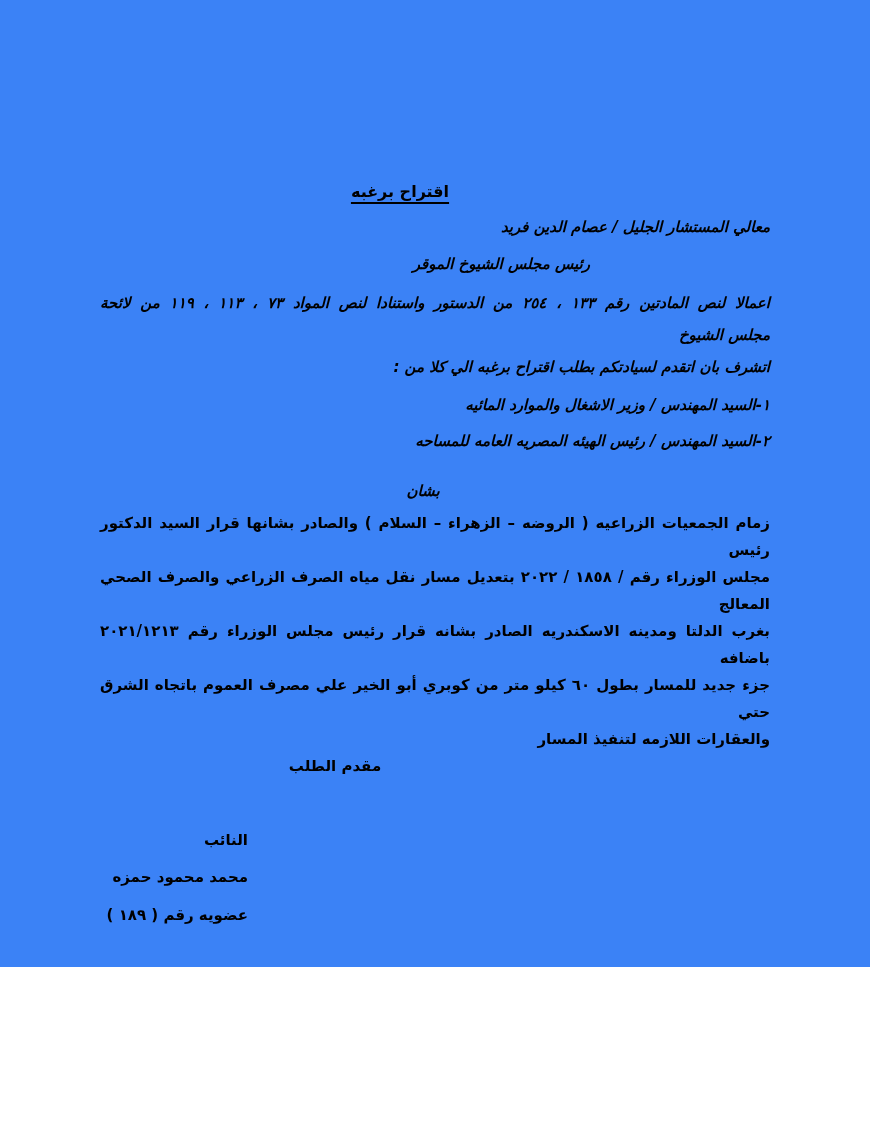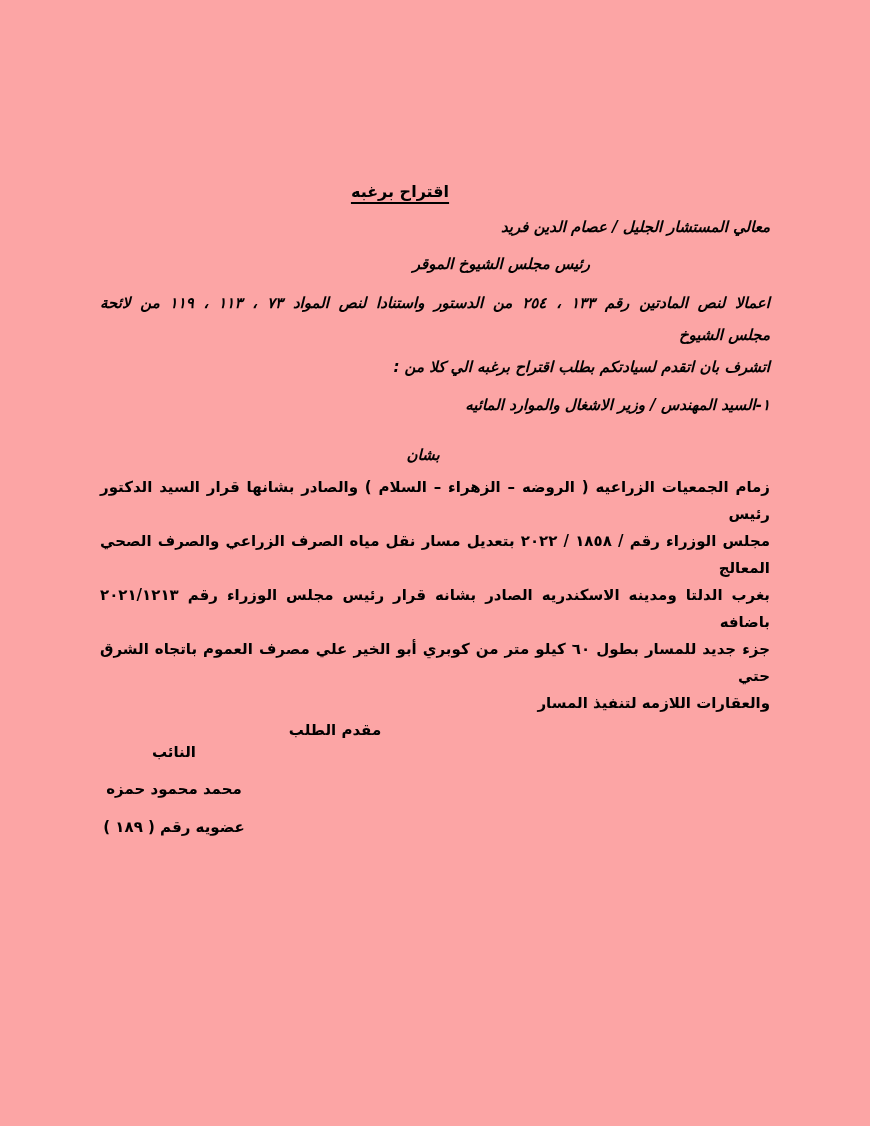--- a/index.html
+++ b/index.html
@@ -10,8 +10,8 @@
   .page {
     position: relative;
     width: 870px;
-    height: 1126px;
-    background: #fca5a5;
+    height: 967px;
+    background: #3b82f6;
     color: #000000;
     direction: rtl;
     font-family: "DejaVu Sans", sans-serif;

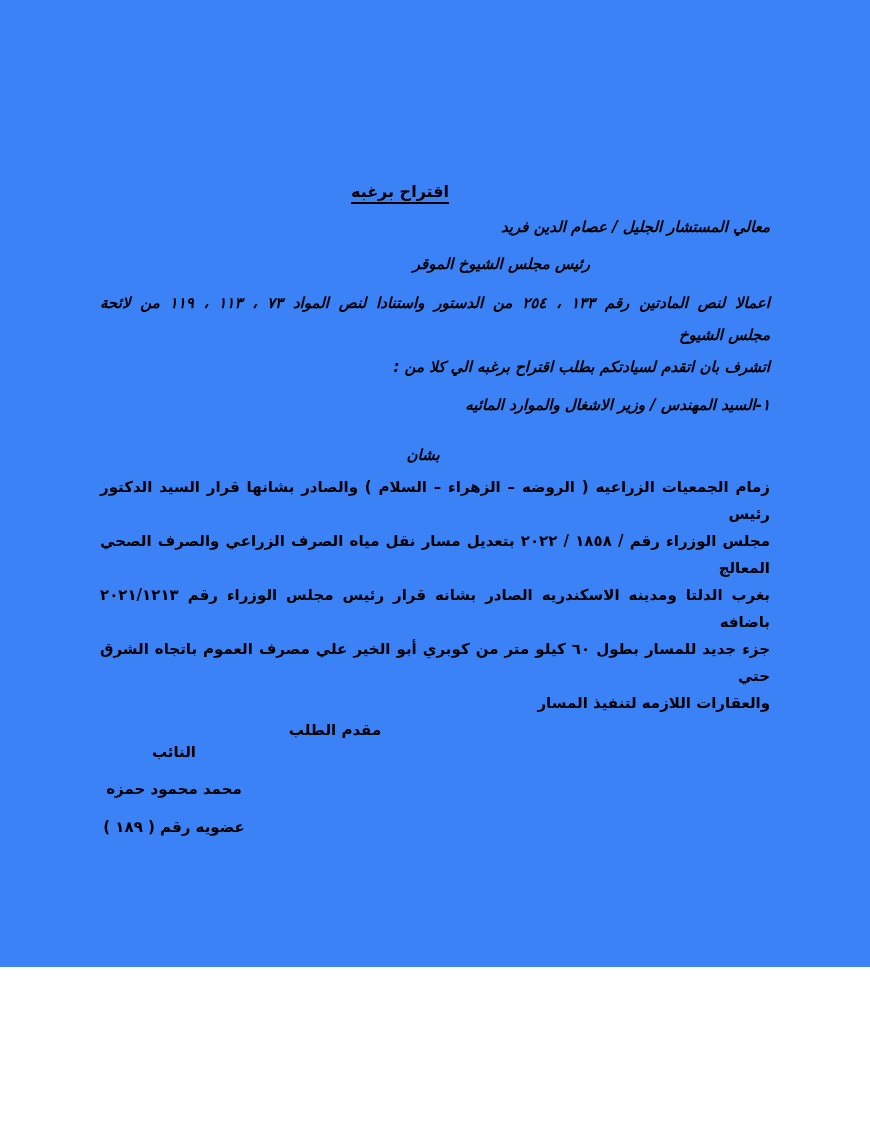--- a/index.html
+++ b/index.html
@@ -102,6 +102,7 @@
   <div class="line intro">اتشرف بان اتقدم لسيادتكم بطلب اقتراح برغبه الي كلا من :</div>
 
   <div class="line addressee-1">١-السيد المهندس / وزير الاشغال والموارد المائيه</div>
+  <div class="line addressee-2">٢-السيد المهندس / رئيس الهيئه المصريه العامه للمساحه</div>
 
   <div class="line regarding">بشان</div>
 

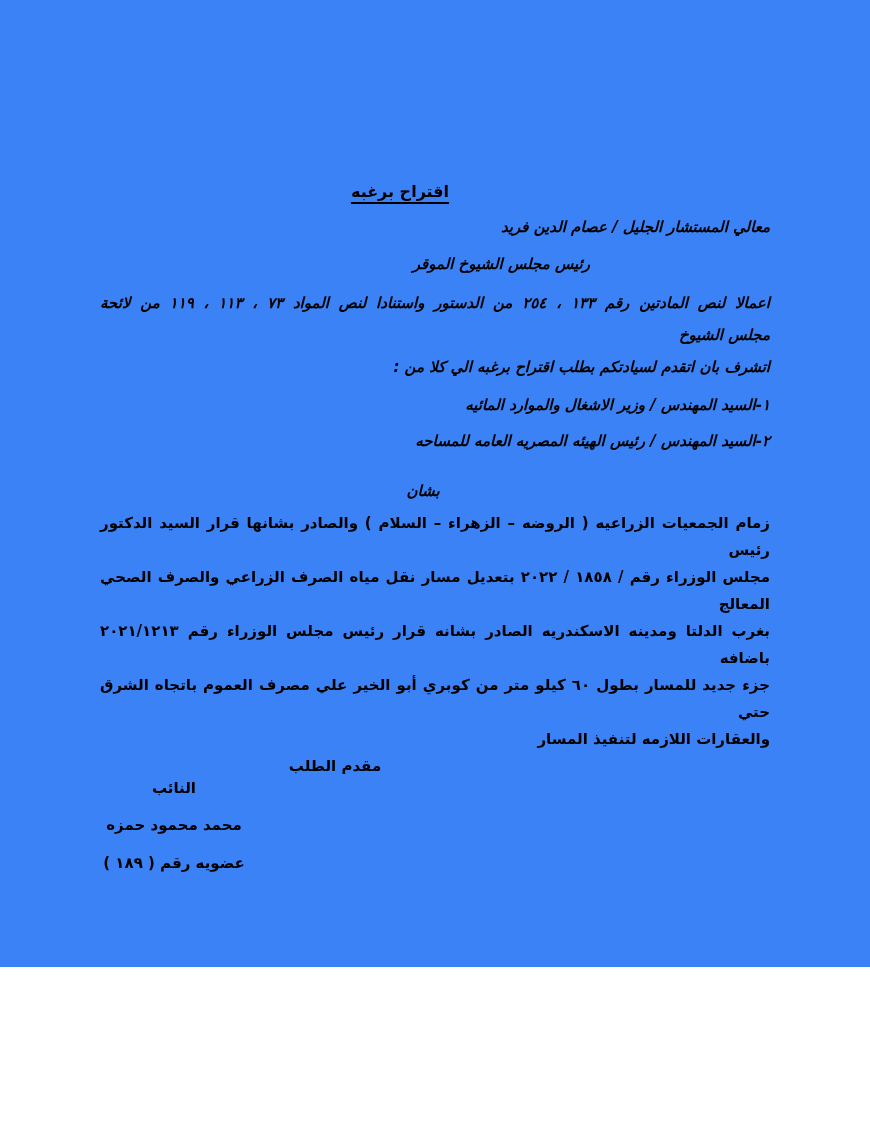--- a/index.html
+++ b/index.html
@@ -74,11 +74,12 @@
     line-height: 22px;
   }
   .sig-block {
+    margin-top: 52px;
     width: 148px;
     margin-right: auto;
     margin-left: 0;
     padding-left: 0;
-    text-align: center;
+    text-align: right;
   }
   .sig-role { line-height: 22px; }
   .sig-name { margin-top: 15px; line-height: 22px; white-space: nowrap; }

